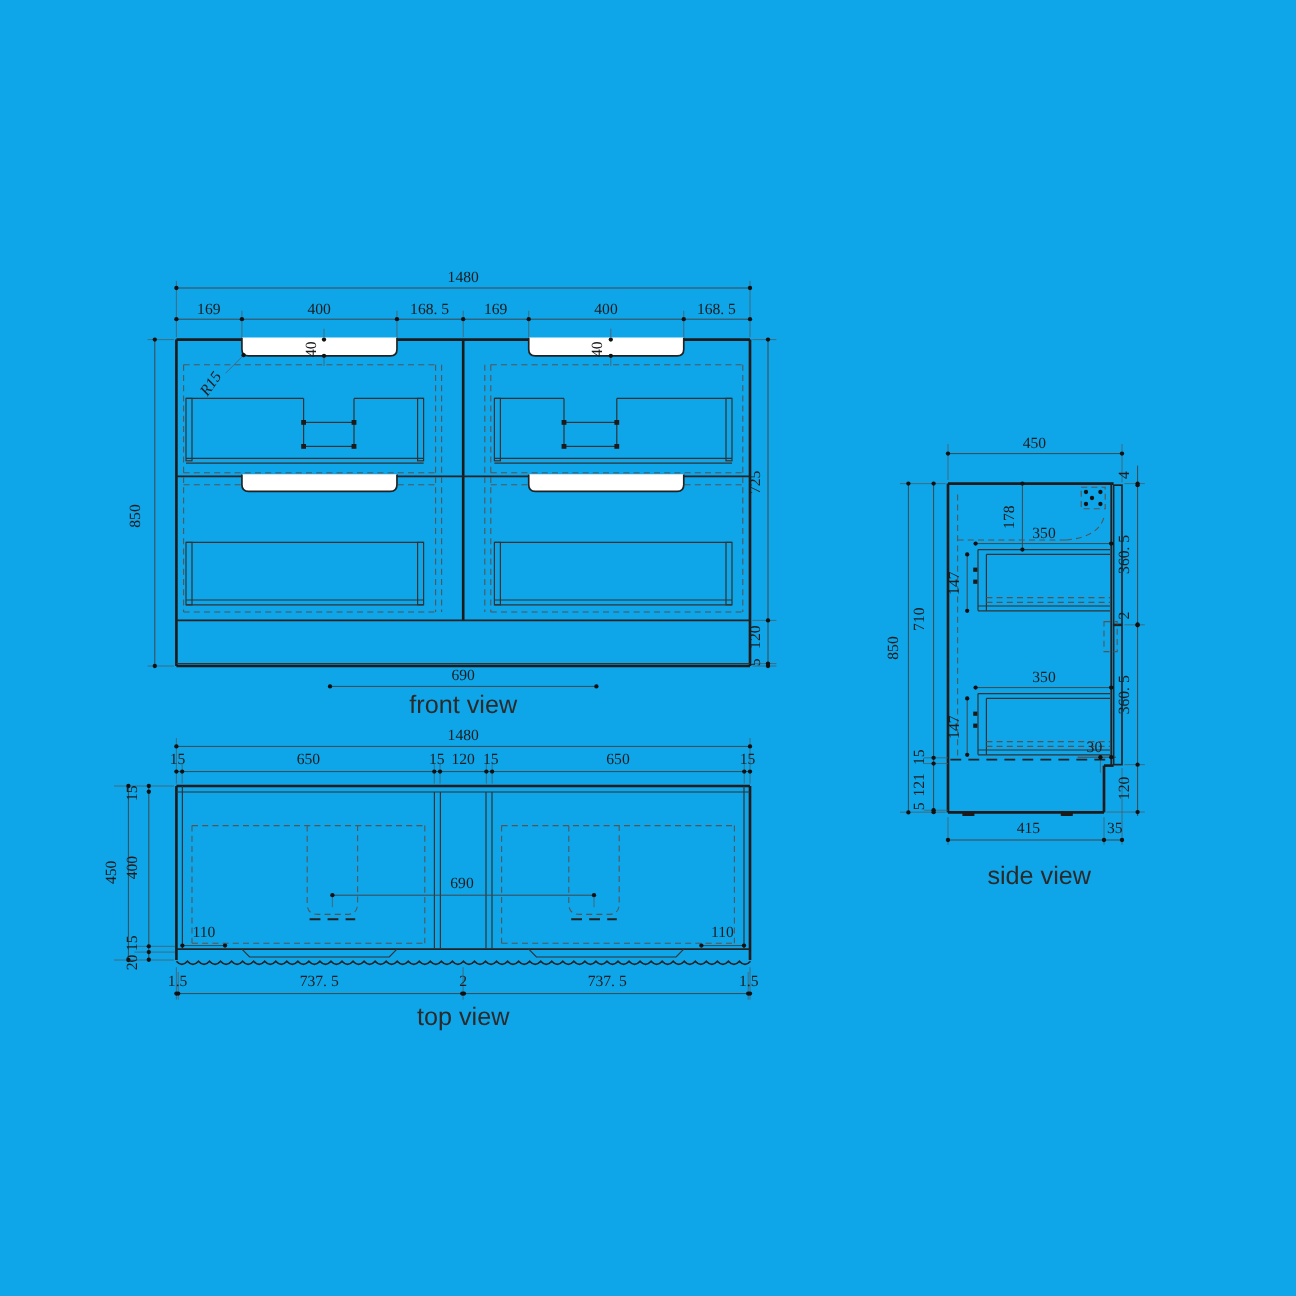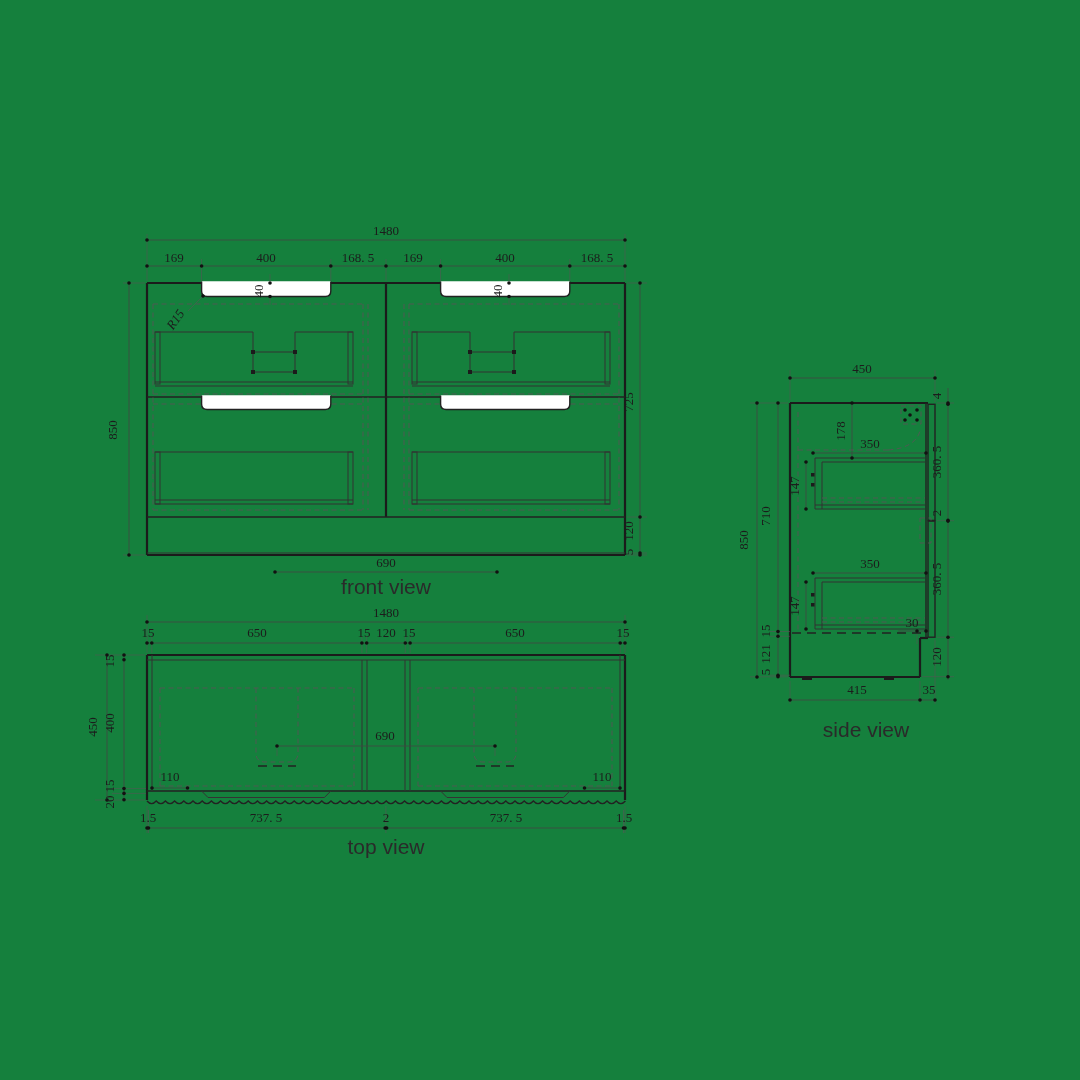--- a/index.html
+++ b/index.html
@@ -3,7 +3,7 @@
 <meta charset="utf-8">
 <style>
   html,body{margin:0;padding:0;background:#ffffff;}
-  .stage{position:relative;width:1080px;height:1080px;background:#15803d;overflow:hidden;}
+  .stage{position:relative;width:1080px;height:1080px;background:#0ea5e9;overflow:hidden;}
   svg{position:absolute;left:0;top:0;}
   .dt{font-family:"Liberation Serif","DejaVu Serif",serif;font-size:13px;fill:#1c1c1c;text-anchor:middle;}
   .it{font-style:italic;}

